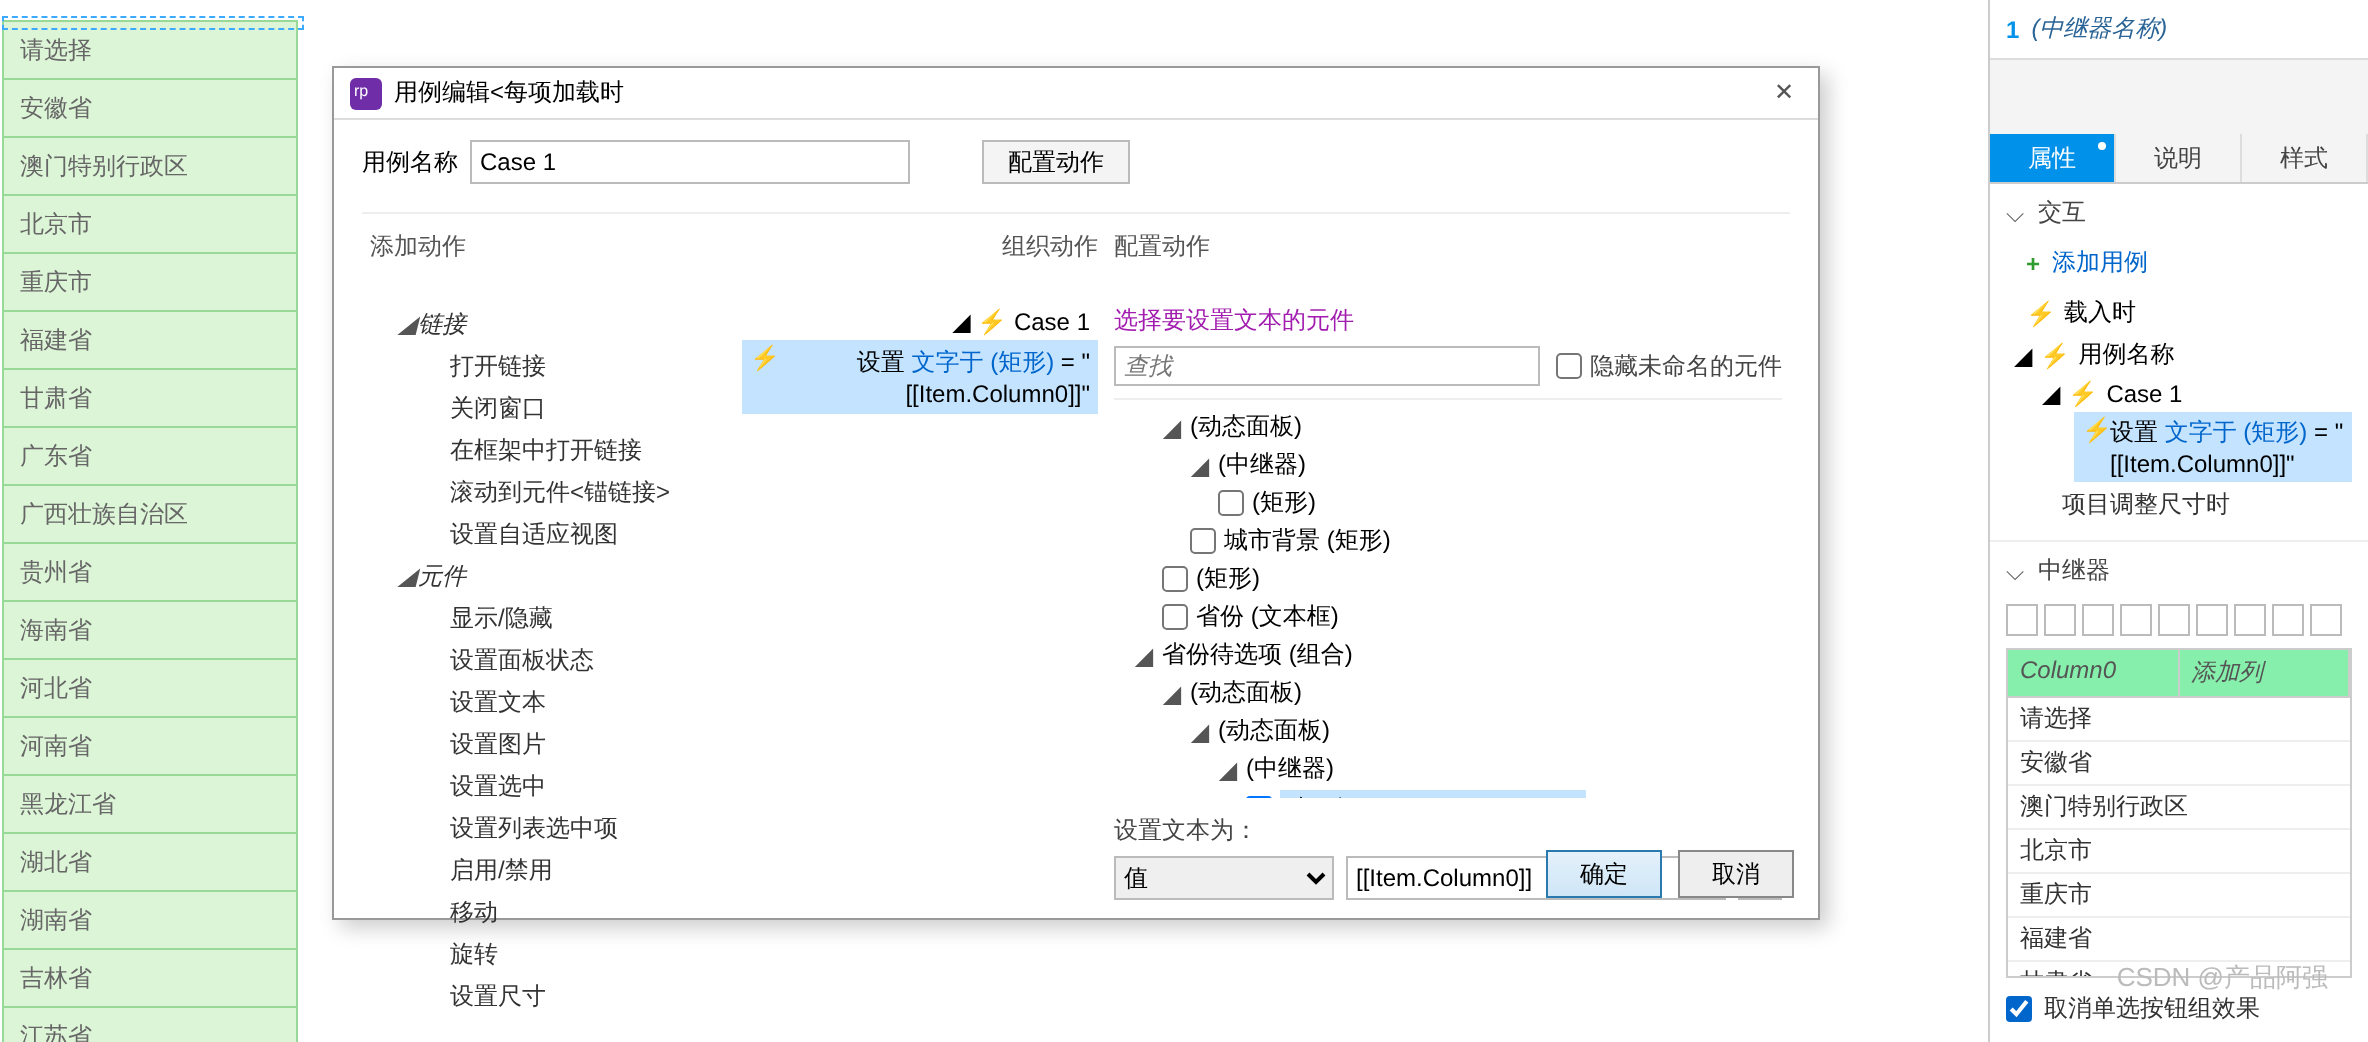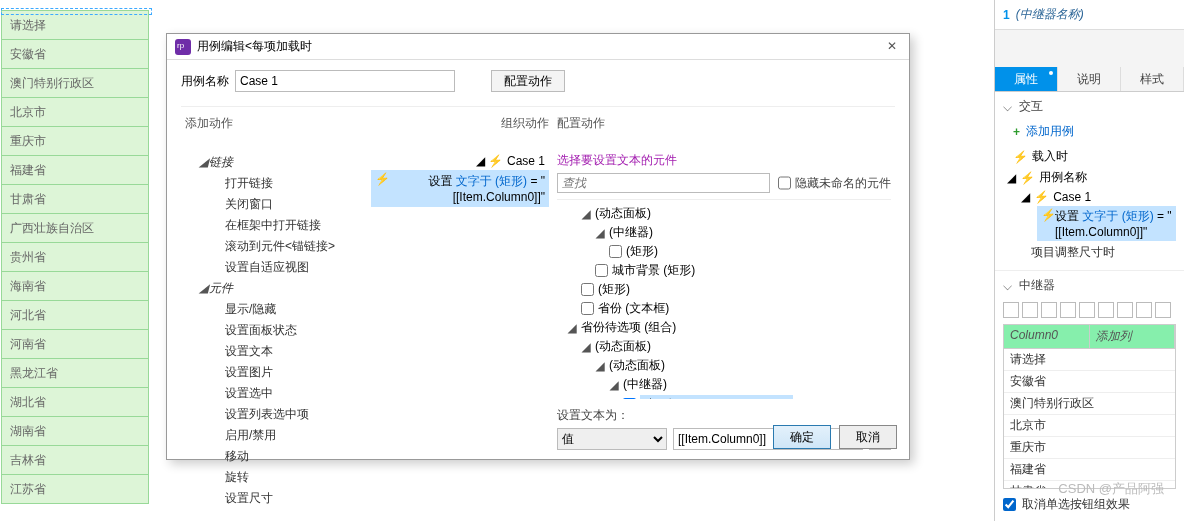--- a/index.html
+++ b/index.html
@@ -98,6 +98,7 @@
   <div class="cell">重庆市</div>
   <div class="cell">福建省</div>
   <div class="cell">甘肃省</div>
+  <div class="cell">广东省</div>
   <div class="cell">广西壮族自治区</div>
   <div class="cell">贵州省</div>
   <div class="cell">海南省</div>

